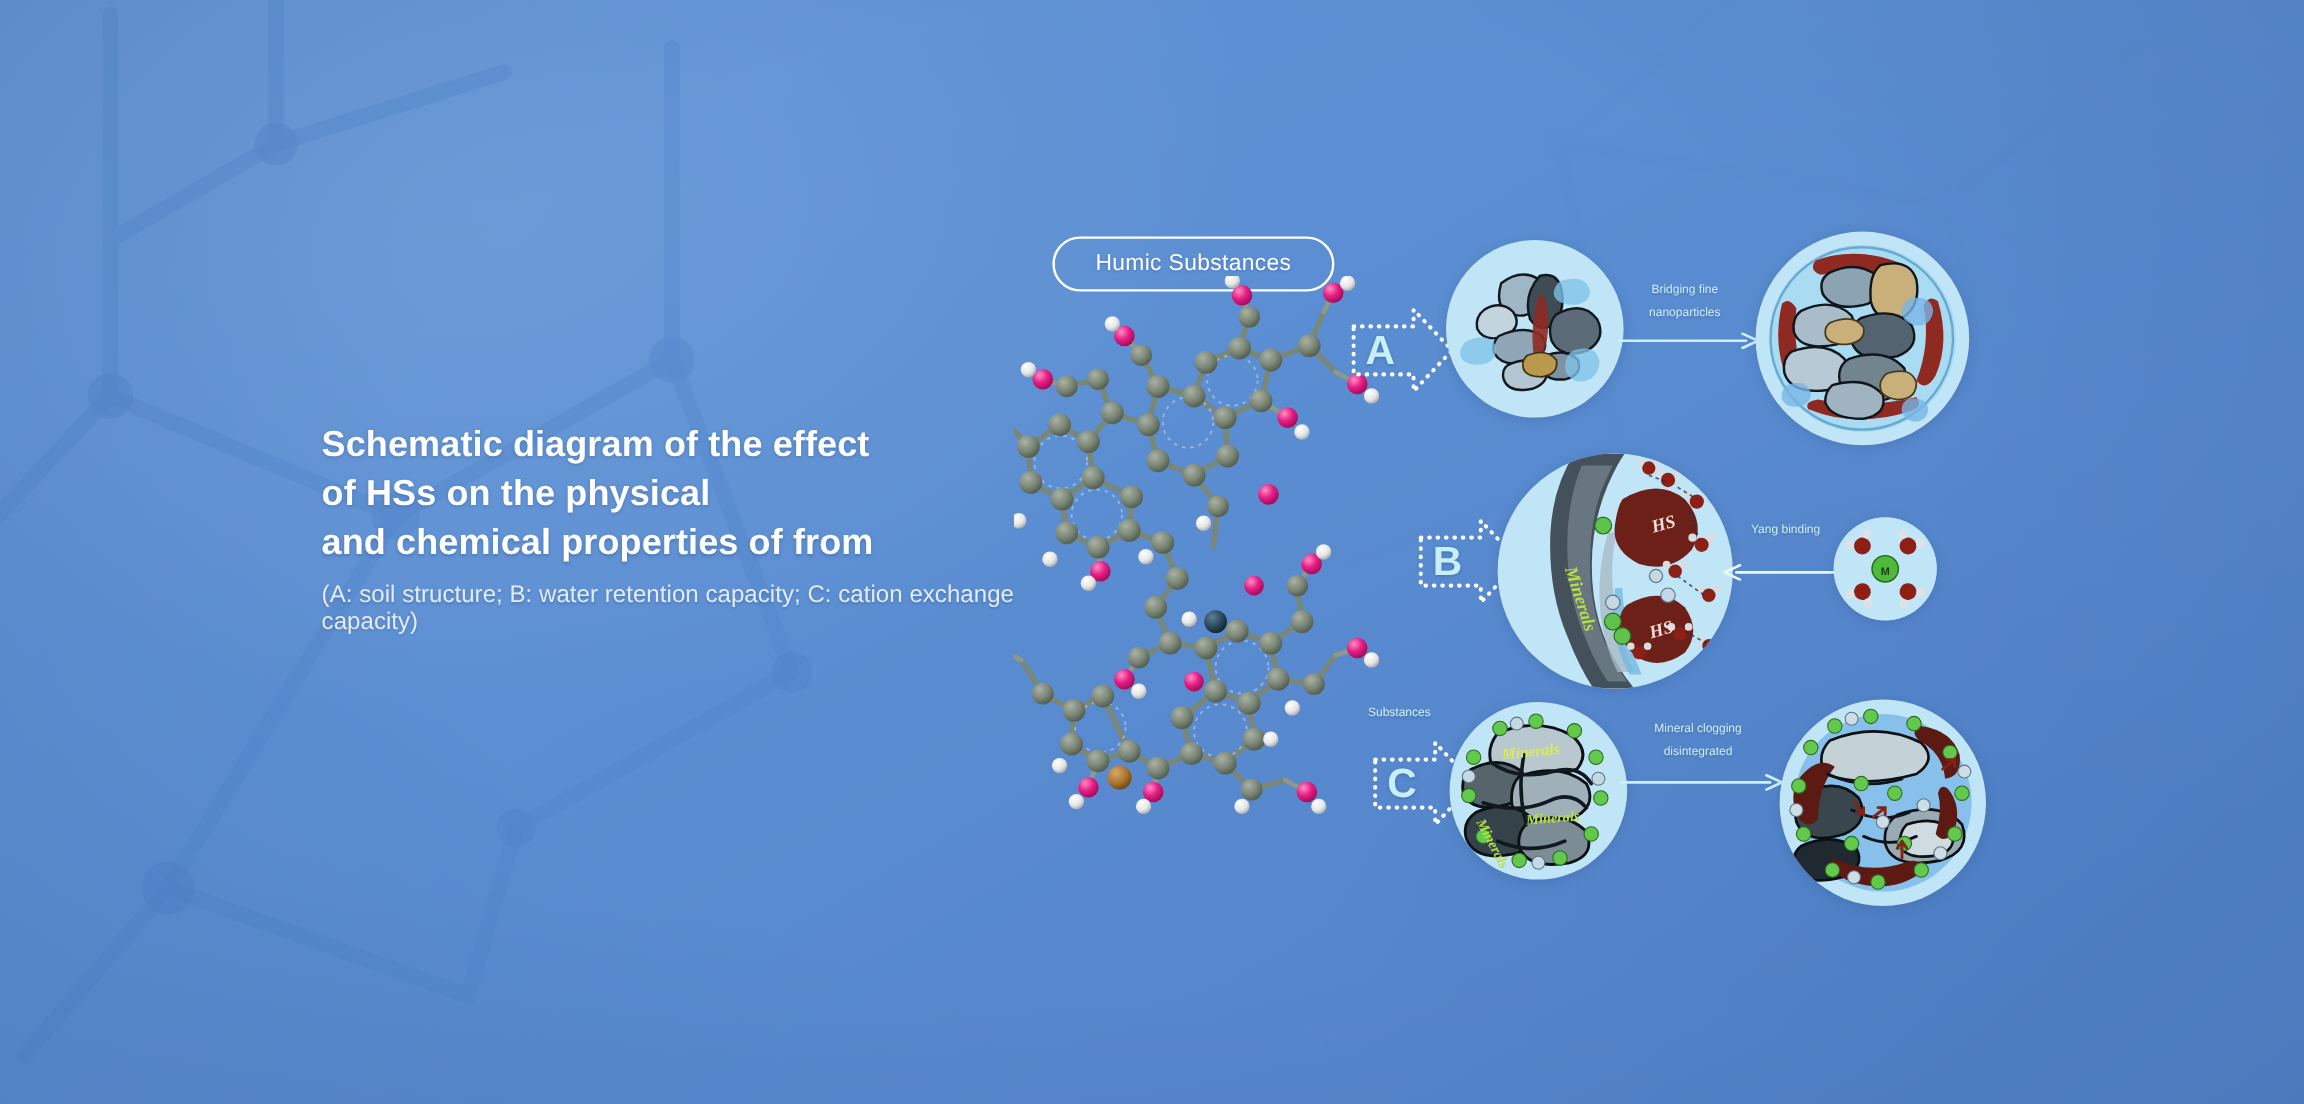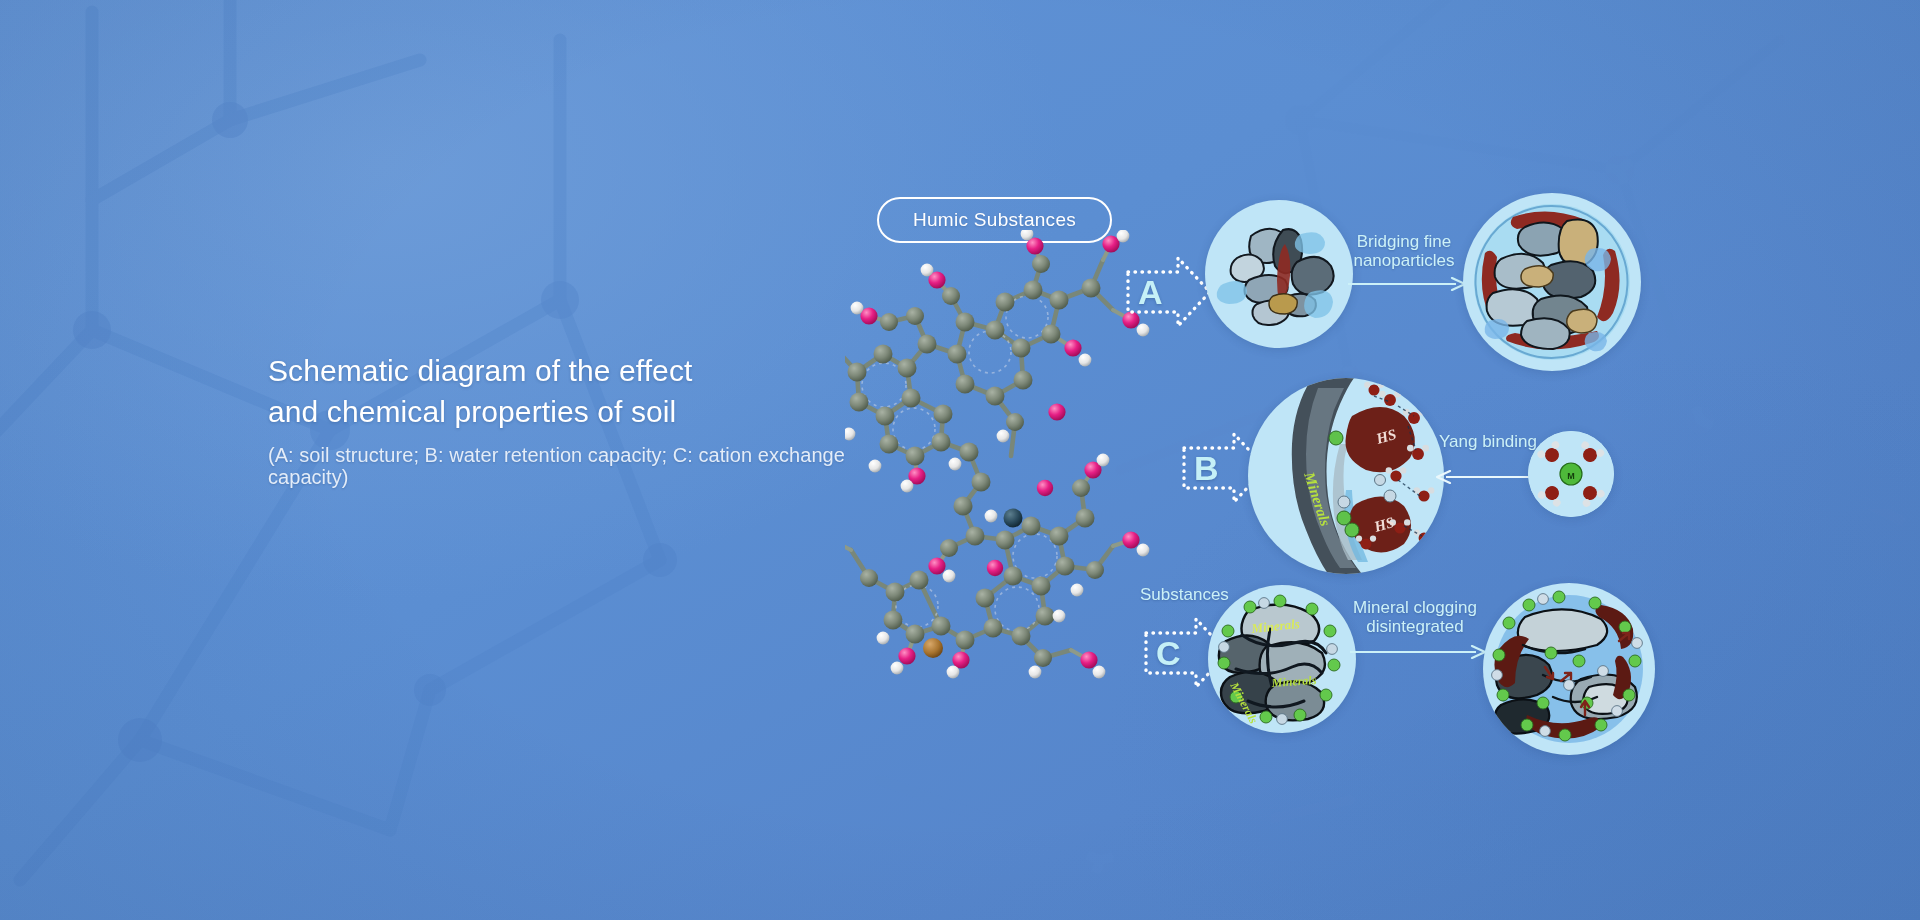--- a/index.html
+++ b/index.html
@@ -82,7 +82,7 @@
 
   
   .conn-label{
-    position:absolute;color:#ccf1f8;font-size:17px;line-height:19px;
+    position:absolute;color:#ccf1f8;font-size:10px;line-height:19px;
     text-align:center;text-shadow:0 1px 2px rgba(28,60,110,.3);
     white-space:pre-line;
   }

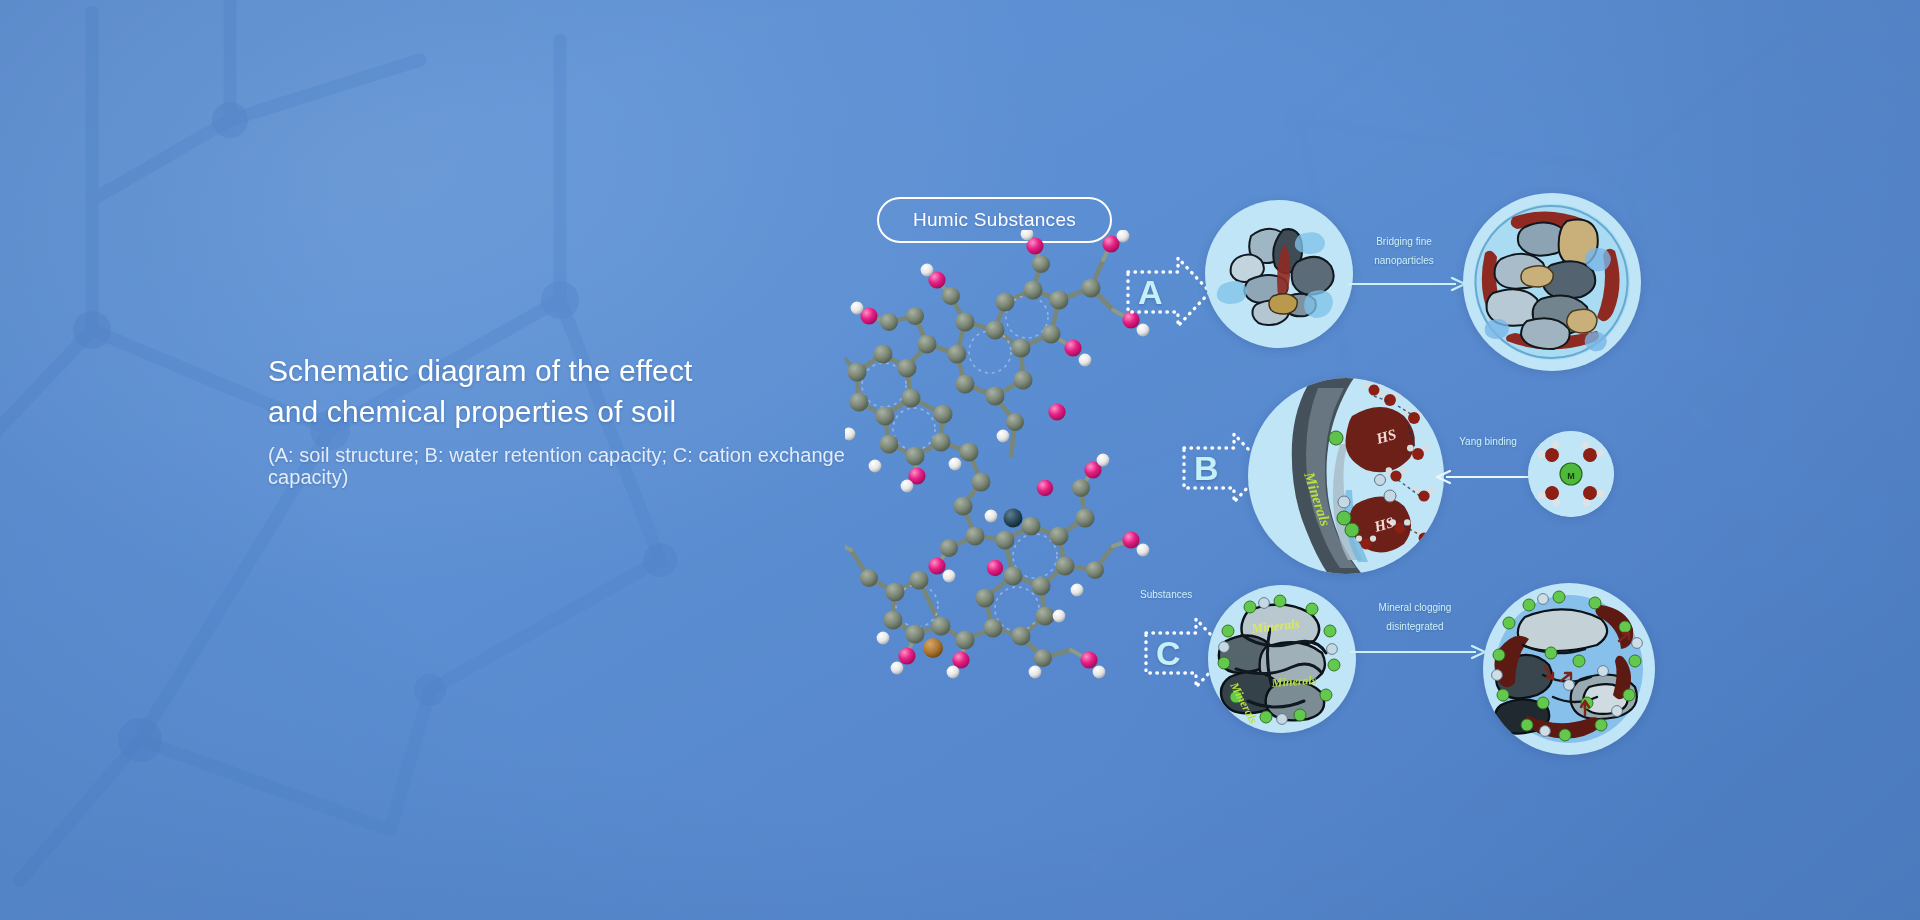--- a/index.html
+++ b/index.html
@@ -28,7 +28,7 @@
   
   .left-text{position:absolute;left:268px;top:350px;width:620px;}
   .title{
-    color:#ffffff;font-size:30px;line-height:41px;font-weight:normal;
+    color:#ffffff;font-size:30px;line-height:41px;font-weight:bold;
     letter-spacing:.1px;margin:0 0 12px 0;
     text-shadow:0 1px 3px rgba(28,60,110,.30);
   }

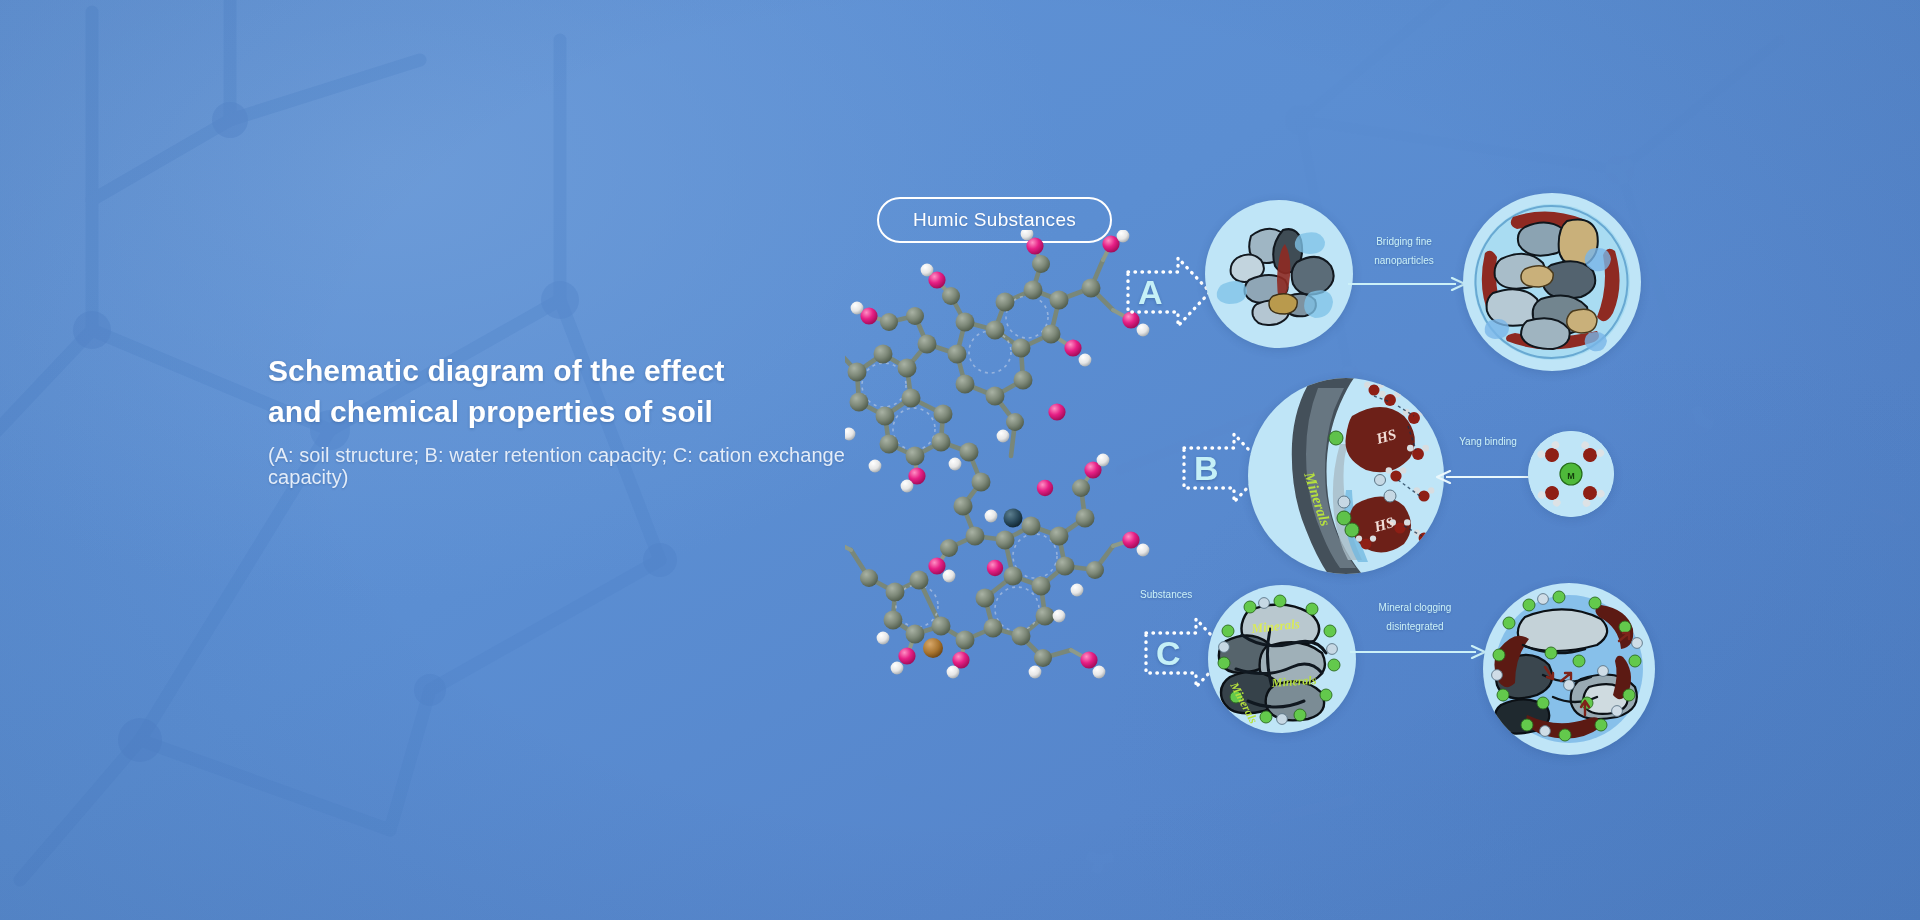--- a/index.html
+++ b/index.html
@@ -156,6 +156,7 @@
   <div class="left-text">
     <h1 class="title">
       <span class="ln">Schematic diagram of the effect</span>
+      <span class="ln">of HSs on the physical</span>
       <span class="ln">and chemical properties of soil</span>
     </h1>
     <p class="subtitle">(A: soil structure; B: water retention capacity; C: cation exchange capacity)</p>

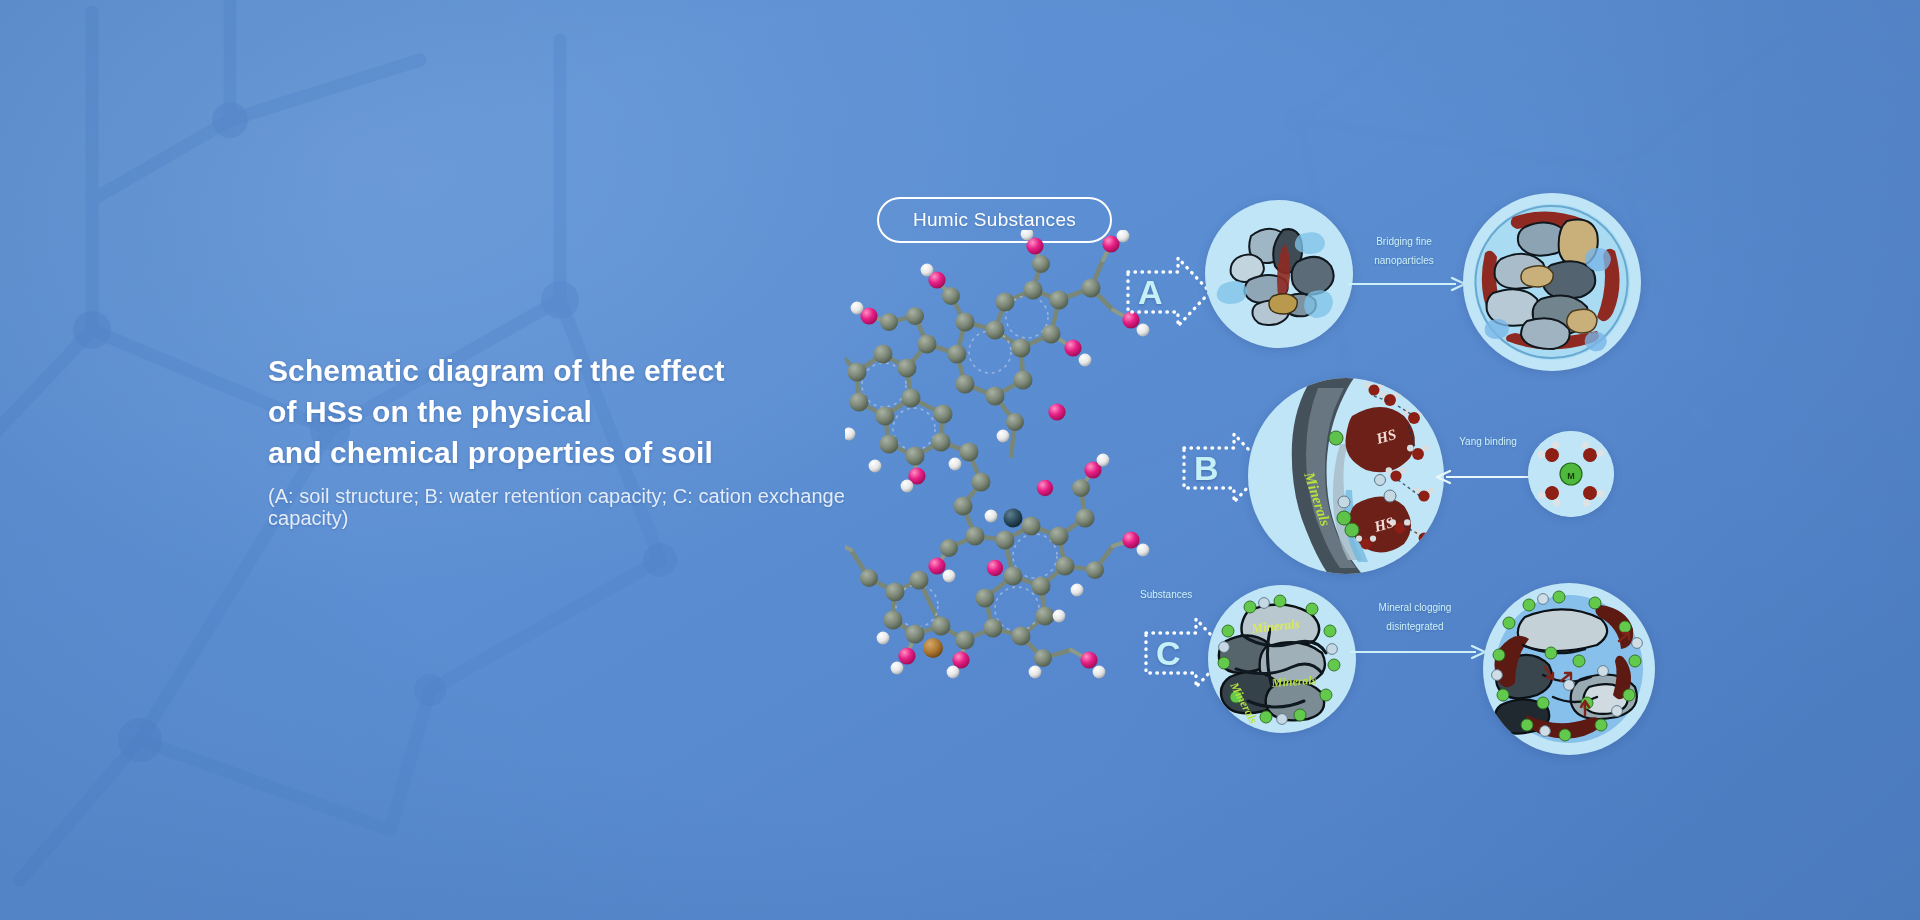--- a/index.html
+++ b/index.html
@@ -157,7 +157,7 @@
     <h1 class="title">
       <span class="ln">Schematic diagram of the effect</span>
       <span class="ln">of HSs on the physical</span>
-      <span class="ln">and chemical properties of soil</span>
+      <span class="ln">and chemical properties of from</span>
     </h1>
     <p class="subtitle">(A: soil structure; B: water retention capacity; C: cation exchange capacity)</p>
   </div>

